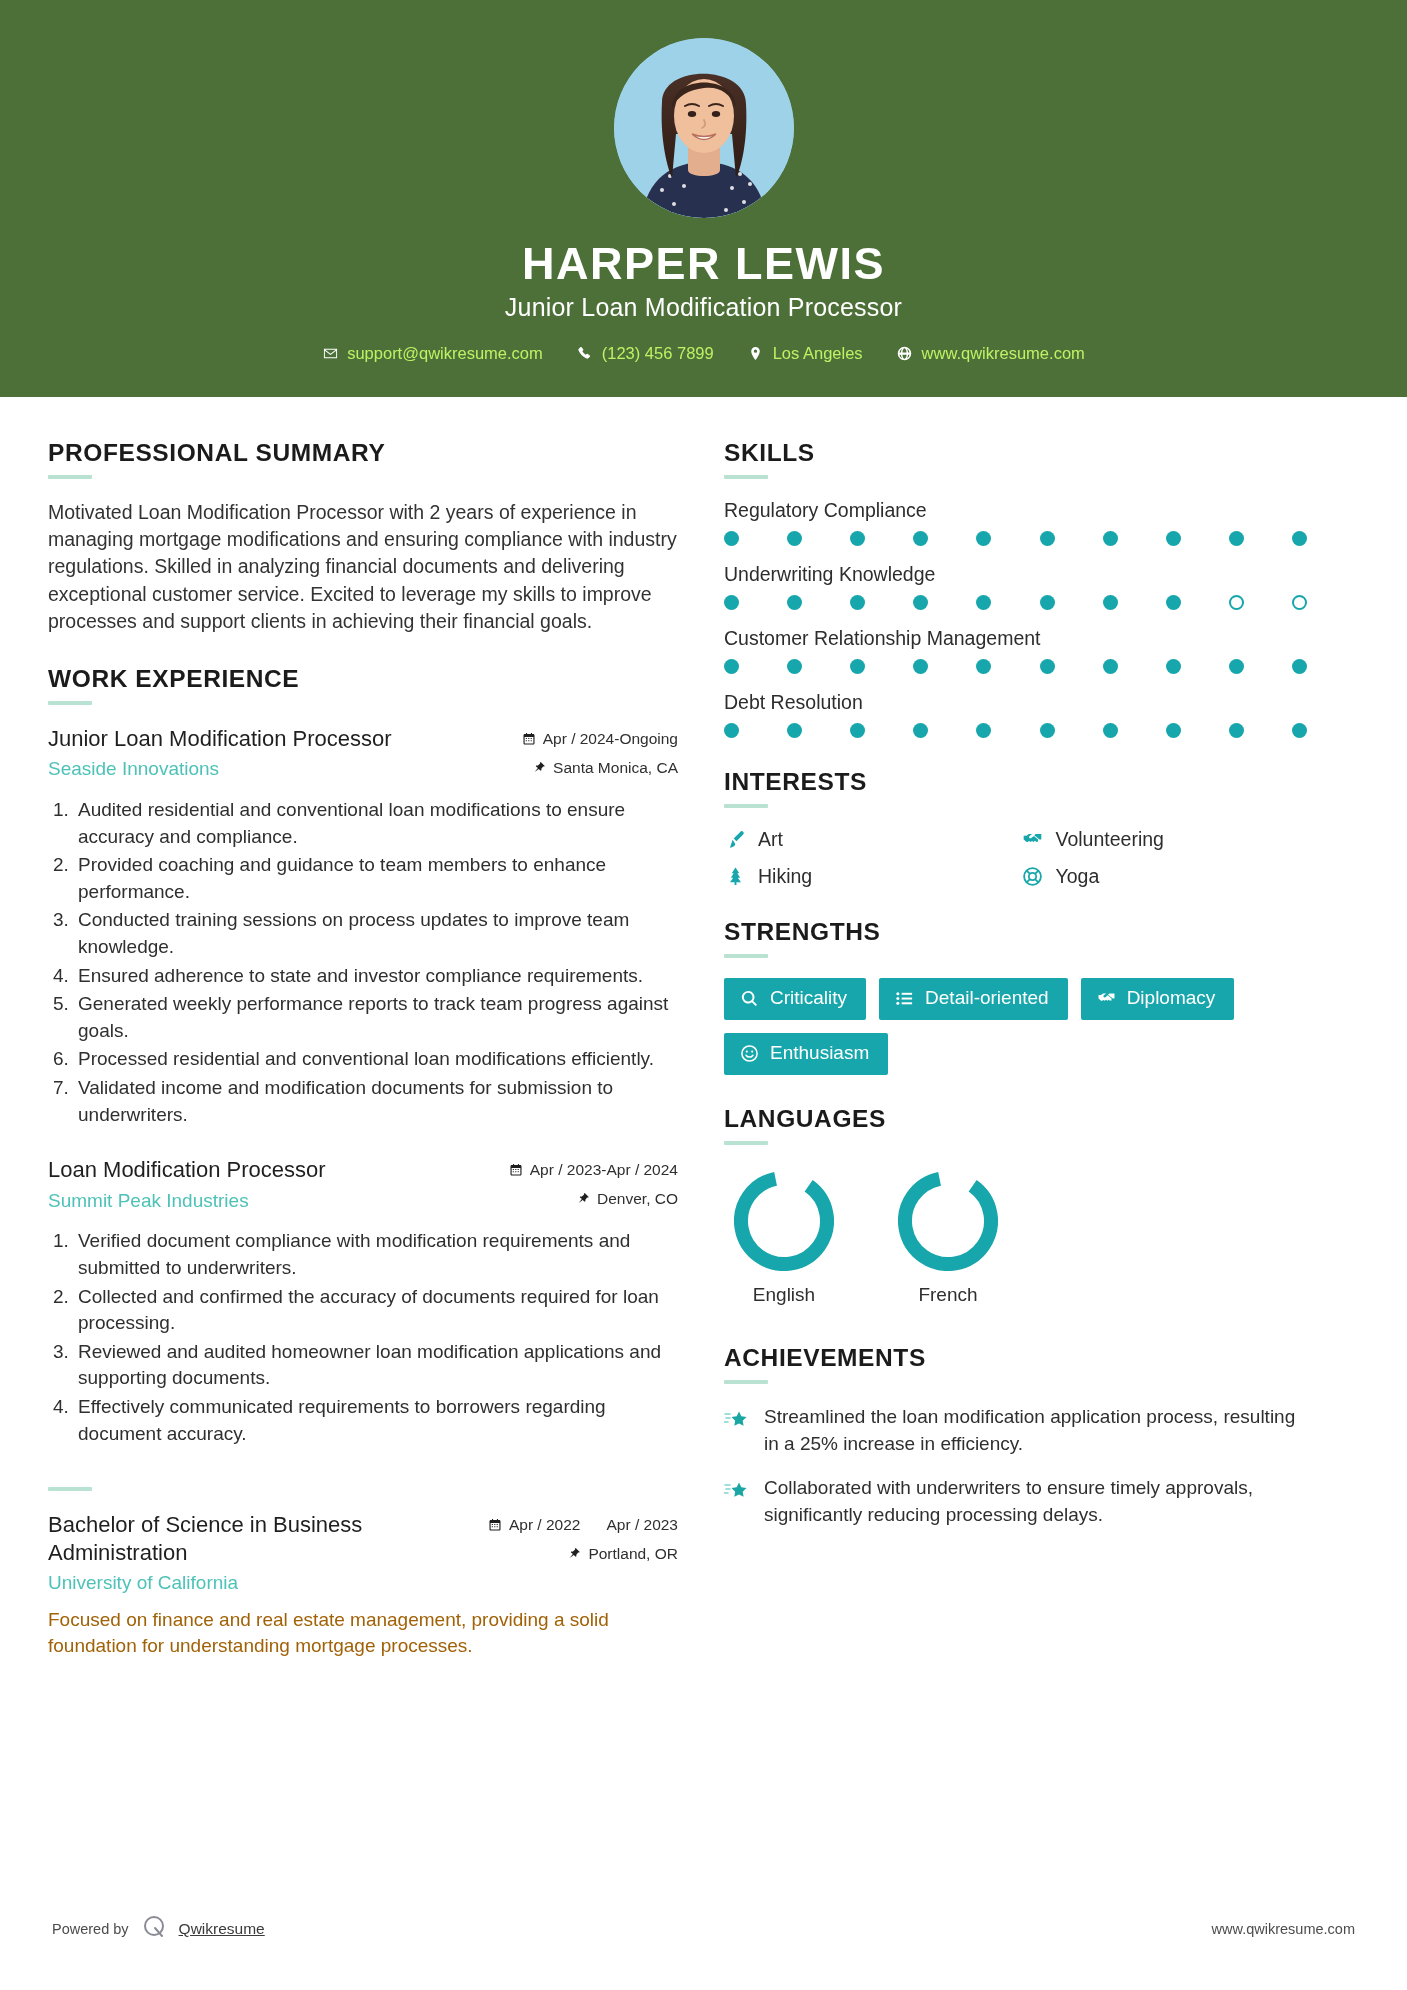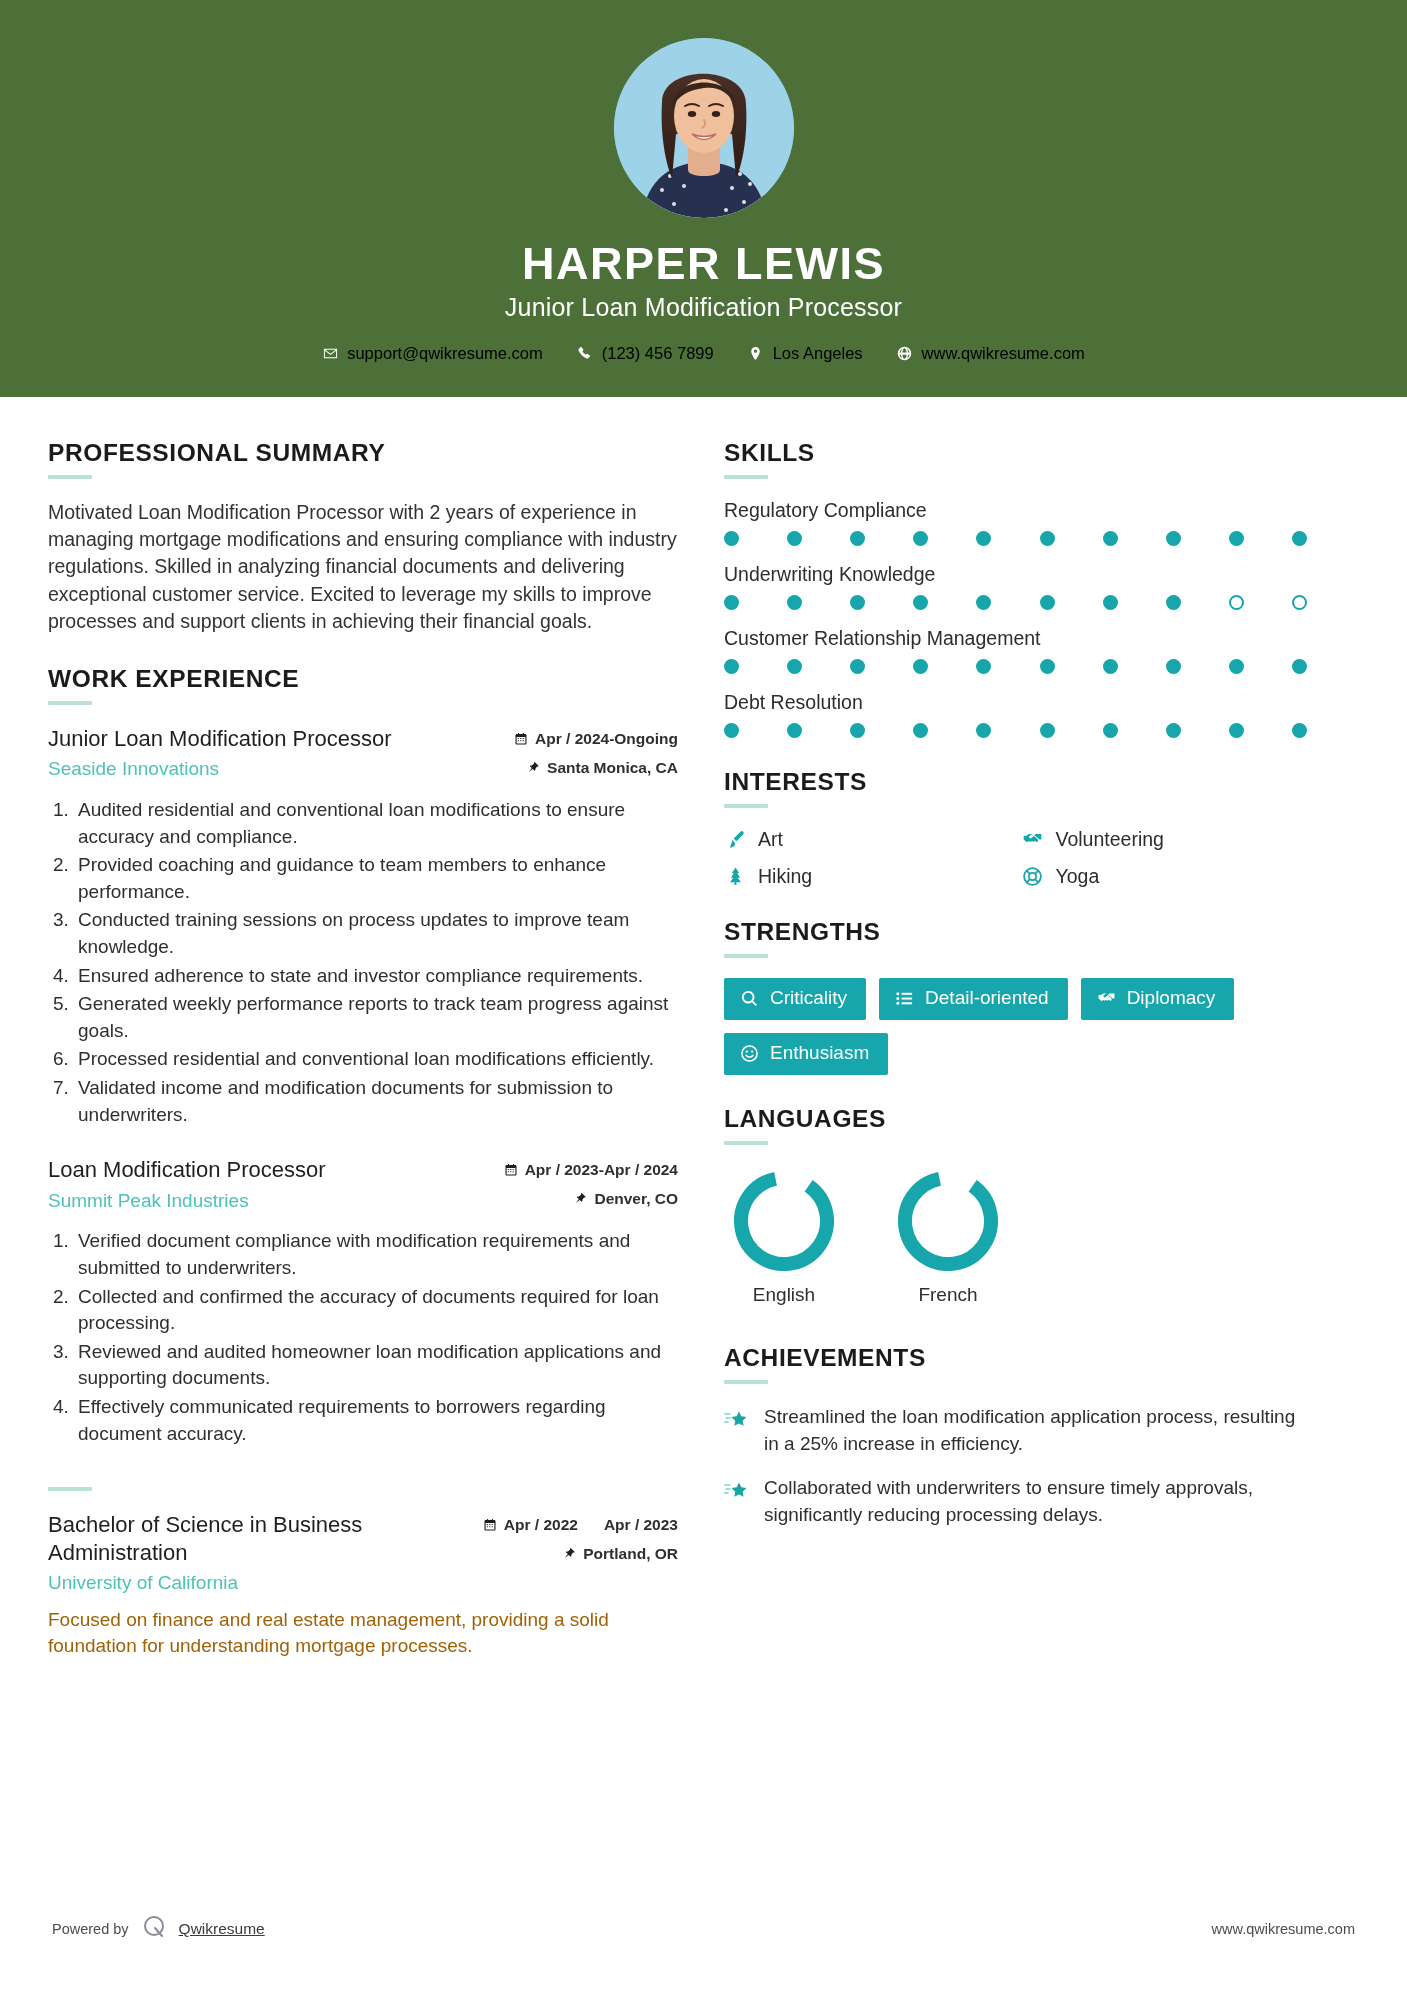--- a/index.html
+++ b/index.html
@@ -61,7 +61,7 @@
     display: inline-flex;
     align-items: center;
     gap: 9px;
-    color: #000000;
+    color: #bef264;
     font-size: 16.5px;
     padding: 0 17px;
     white-space: nowrap;

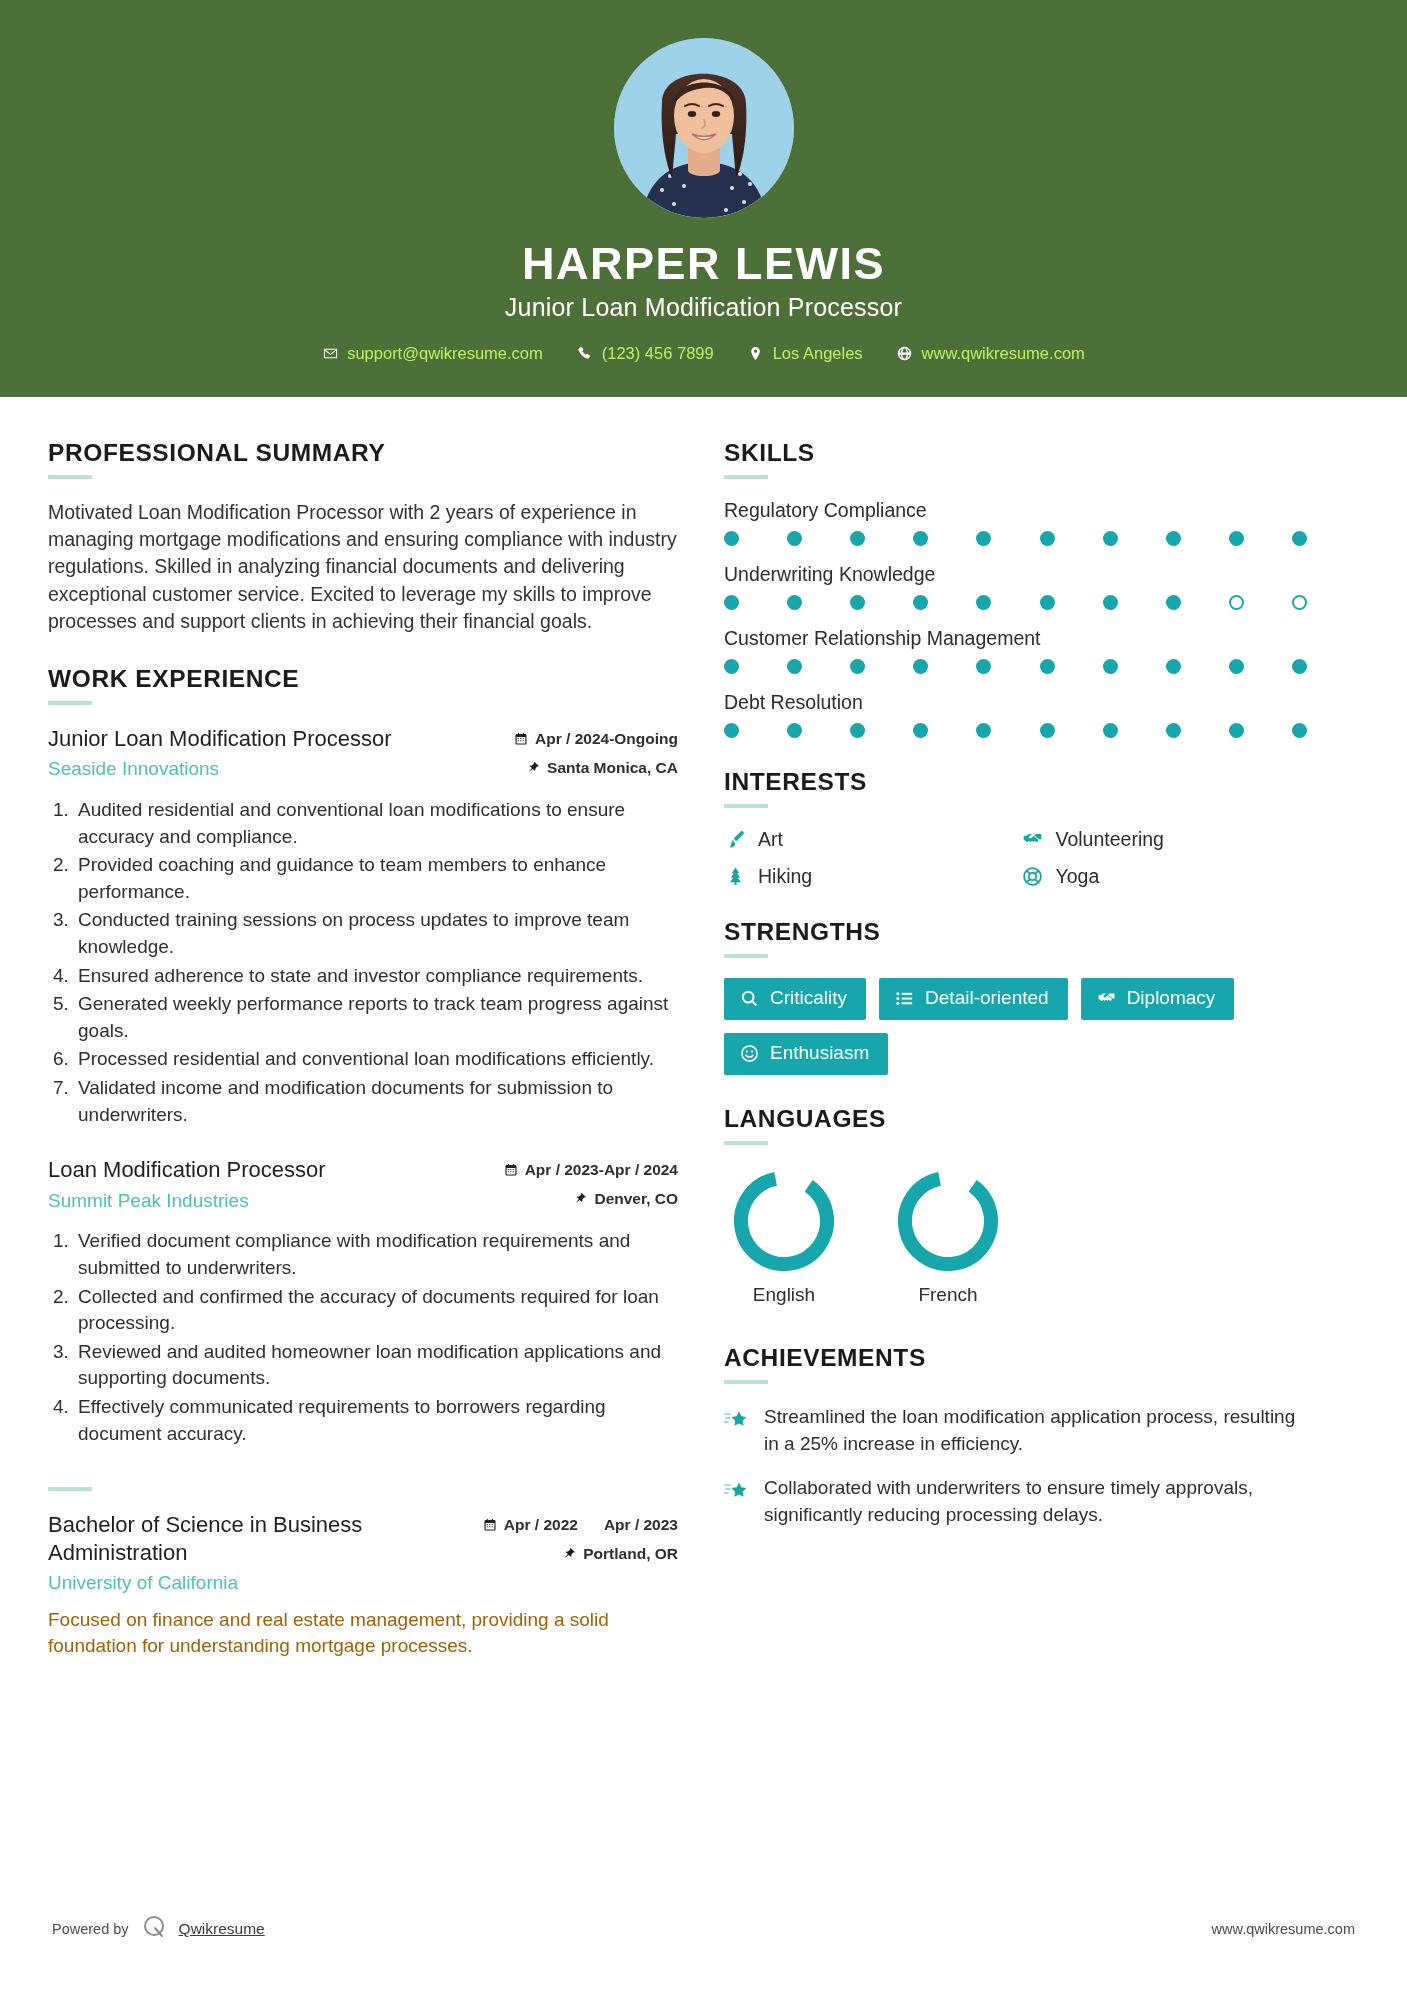--- a/index.html
+++ b/index.html
@@ -110,7 +110,7 @@
     align-items: flex-start;
   }
   .entry-left { flex: 1 1 auto; padding-right: 16px; }
-  .entry-right { flex: 0 0 auto; text-align: right; padding-top: 5px; font-weight: bold; }
+  .entry-right { flex: 0 0 auto; text-align: right; padding-top: 5px; }
   .entry-role {
     font-size: 22px;
     color: #1f1f1f;

